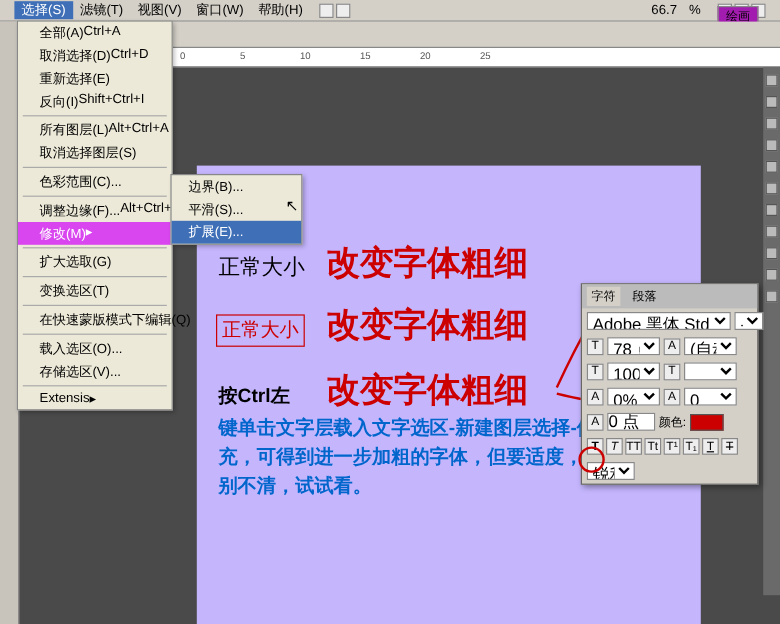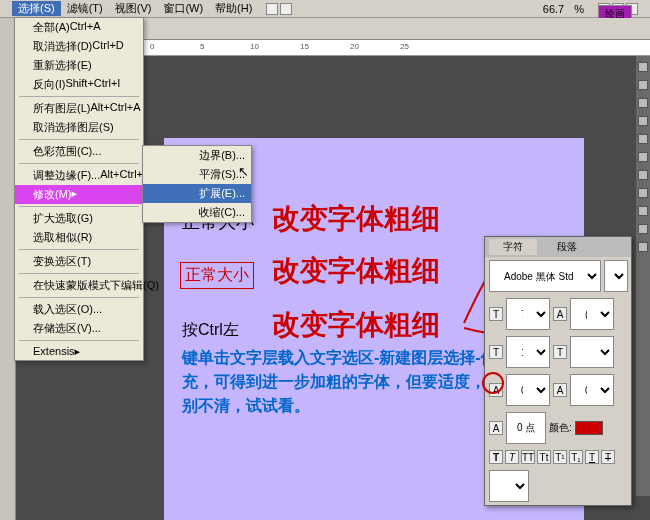--- a/index.html
+++ b/index.html
@@ -19,7 +19,7 @@
 .dropdown .row.hl{background:#d946ef;color:#fff}
 .dropdown .sep{height:1px;background:#aaa;margin:2px 4px}
 .submenu{position:absolute;left:142px;top:145px;width:110px;background:#ece9d8;border:1px solid #888;box-shadow:2px 2px 4px rgba(0,0,0,.3);font-size:11px;z-index:11}
-.submenu .row{display:flex;justify-content:flex-end;padding:2px 6px 2px 14px;cursor:default}
+.submenu .row{display:flex;justify-content:flex-start;padding:2px 6px 2px 14px;cursor:default}
 .submenu .row.hl{background:#3e6fb7;color:#fff}
 .cursor{position:absolute;left:238px;top:164px;z-index:20;font-size:13px;color:#000}
 .canvas{position:absolute;left:164px;top:138px;width:420px;height:394px;background:#c4b5fd}

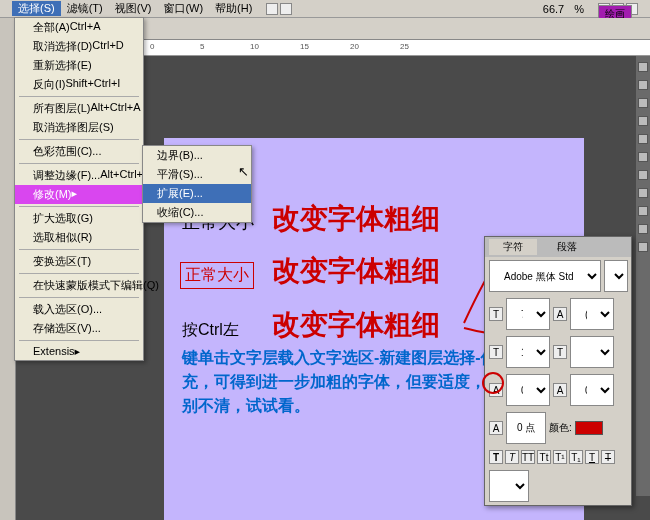--- a/index.html
+++ b/index.html
@@ -165,10 +165,6 @@
       <span>扩展(E)...</span>
       <span></span>
     </div>
-    <div class="row">
-      <span>收缩(C)...</span>
-      <span></span>
-    </div>
   </div>
 <div class="cursor">↖</div>
 

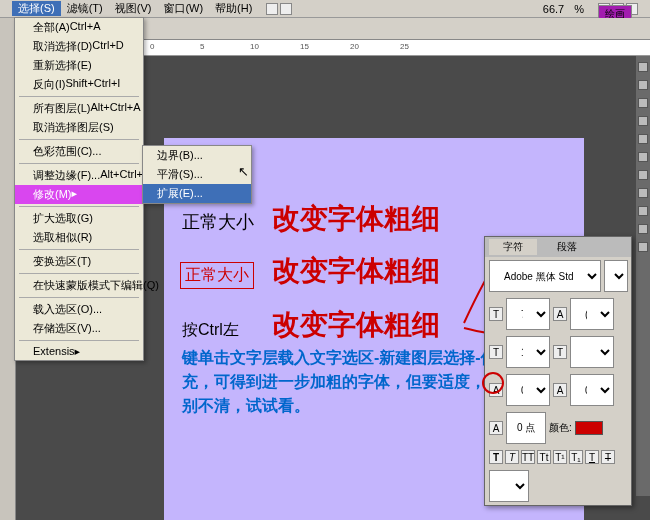--- a/index.html
+++ b/index.html
@@ -123,10 +123,6 @@
       <span>扩大选取(G)</span>
       <span></span>
     </div>
-    <div class="row">
-      <span>选取相似(R)</span>
-      <span></span>
-    </div>
     <div class="sep"></div>
     <div class="row">
       <span>变换选区(T)</span>

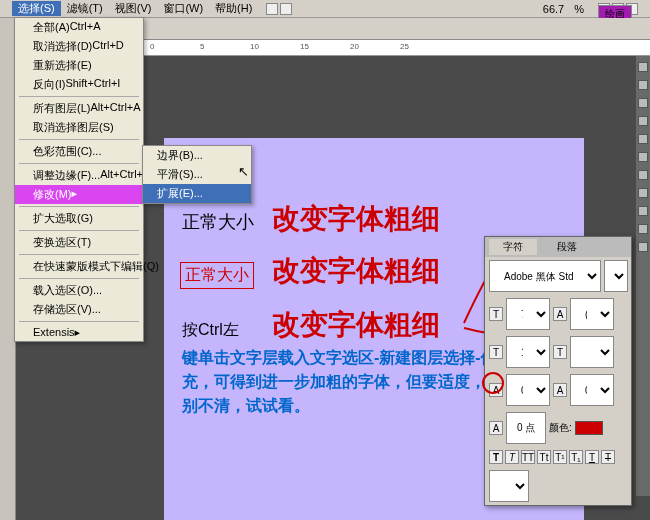--- a/index.html
+++ b/index.html
@@ -35,7 +35,7 @@
 .rtools i{width:10px;height:10px;background:#bbb;border:1px solid #555}
 .panel{position:absolute;right:18px;top:236px;width:148px;background:#d4d0c8;border:1px solid #666;font-size:10px;box-shadow:2px 2px 5px rgba(0,0,0,.4);z-index:5}
 .panel .tab{background:#bbb;padding:2px 4px;font-size:10px;display:flex;gap:6px}
-.panel .tab span{padding:1px 14px}
+.panel .tab span{padding:1px 4px}
 .panel .tab .on{background:#d4d0c8}
 .panel .r{display:flex;align-items:center;padding:3px 4px;gap:3px}
 .panel select,.panel input{font-size:10px;height:32px;border:1px solid #888;background:#fff;padding:0 10px}

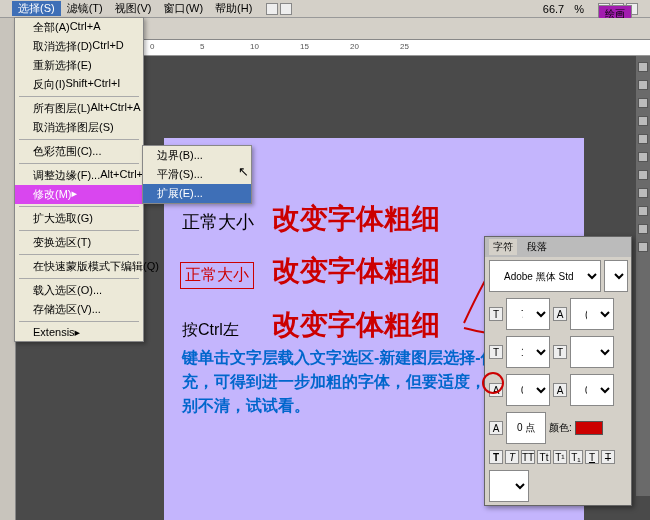--- a/index.html
+++ b/index.html
@@ -38,7 +38,7 @@
 .panel .tab span{padding:1px 4px}
 .panel .tab .on{background:#d4d0c8}
 .panel .r{display:flex;align-items:center;padding:3px 4px;gap:3px}
-.panel select,.panel input{font-size:10px;height:32px;border:1px solid #888;background:#fff;padding:0 10px}
+.panel select,.panel input{font-size:14px;height:15px;border:1px solid #888;background:#fff;padding:0 0}
 .panel .ic{width:14px;height:14px;display:inline-flex;align-items:center;justify-content:center;font-size:10px;border:1px solid #888;background:#eee}
 .panel .sw{width:28px;height:14px;background:#c00;border:1px solid #555}
 .brush{position:absolute;right:18px;top:5px;background:#a21caf;border:1px solid #888;padding:1px 6px;font-size:10px}

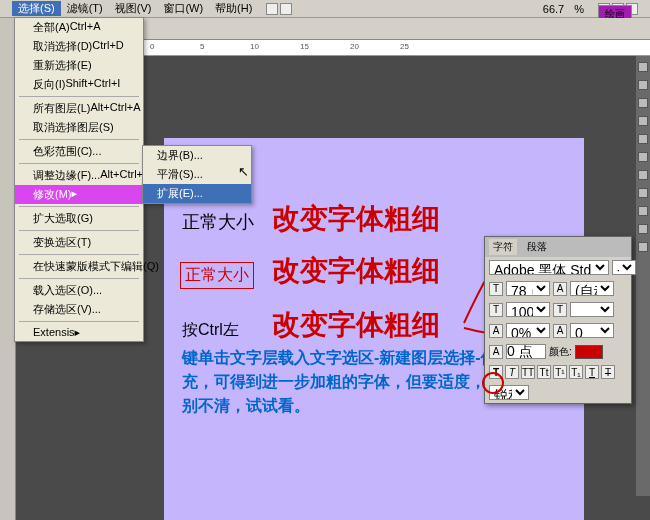--- a/index.html
+++ b/index.html
@@ -27,7 +27,7 @@
 .canvas .l1r{position:absolute;left:108px;top:62px;font-size:28px;color:#c00;font-weight:bold}
 .canvas .l2{position:absolute;left:16px;top:124px;font-size:16px;color:#c00;border:1px solid #c00;padding:2px 4px}
 .canvas .l2r{position:absolute;left:108px;top:114px;font-size:28px;color:#c00;font-weight:bold}
-.canvas .l3{position:absolute;left:18px;top:182px;font-size:16px;color:#000;font-weight:normal}
+.canvas .l3{position:absolute;left:18px;top:182px;font-size:16px;color:#000;font-weight:bold}
 .canvas .l3r{position:absolute;left:108px;top:168px;font-size:28px;color:#c00;font-weight:900}
 .canvas .body{position:absolute;left:18px;top:208px;right:8px;font-size:16px;color:#06c;font-weight:bold;line-height:1.5}
 .ann{position:absolute;border:2px solid #c00;border-radius:50%}

